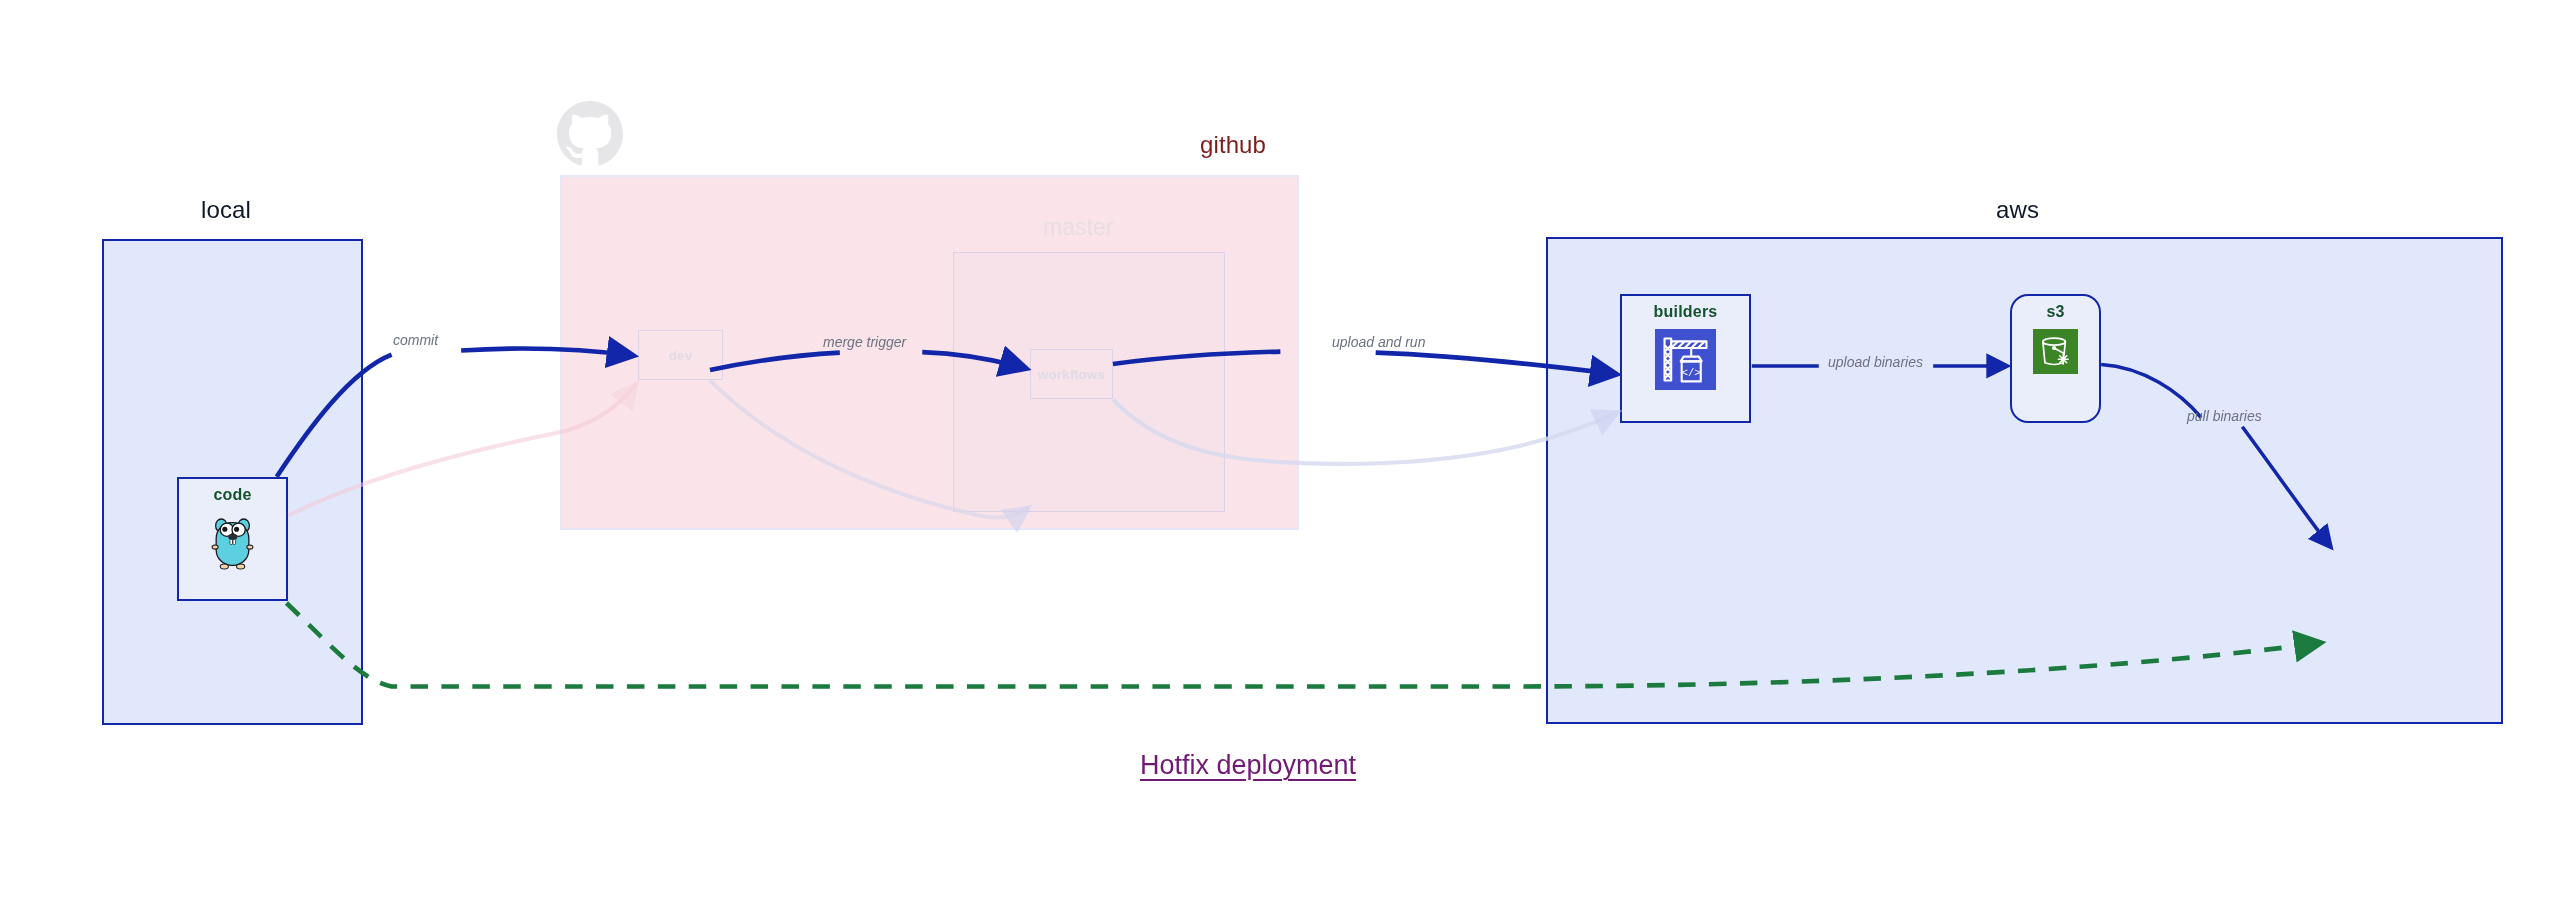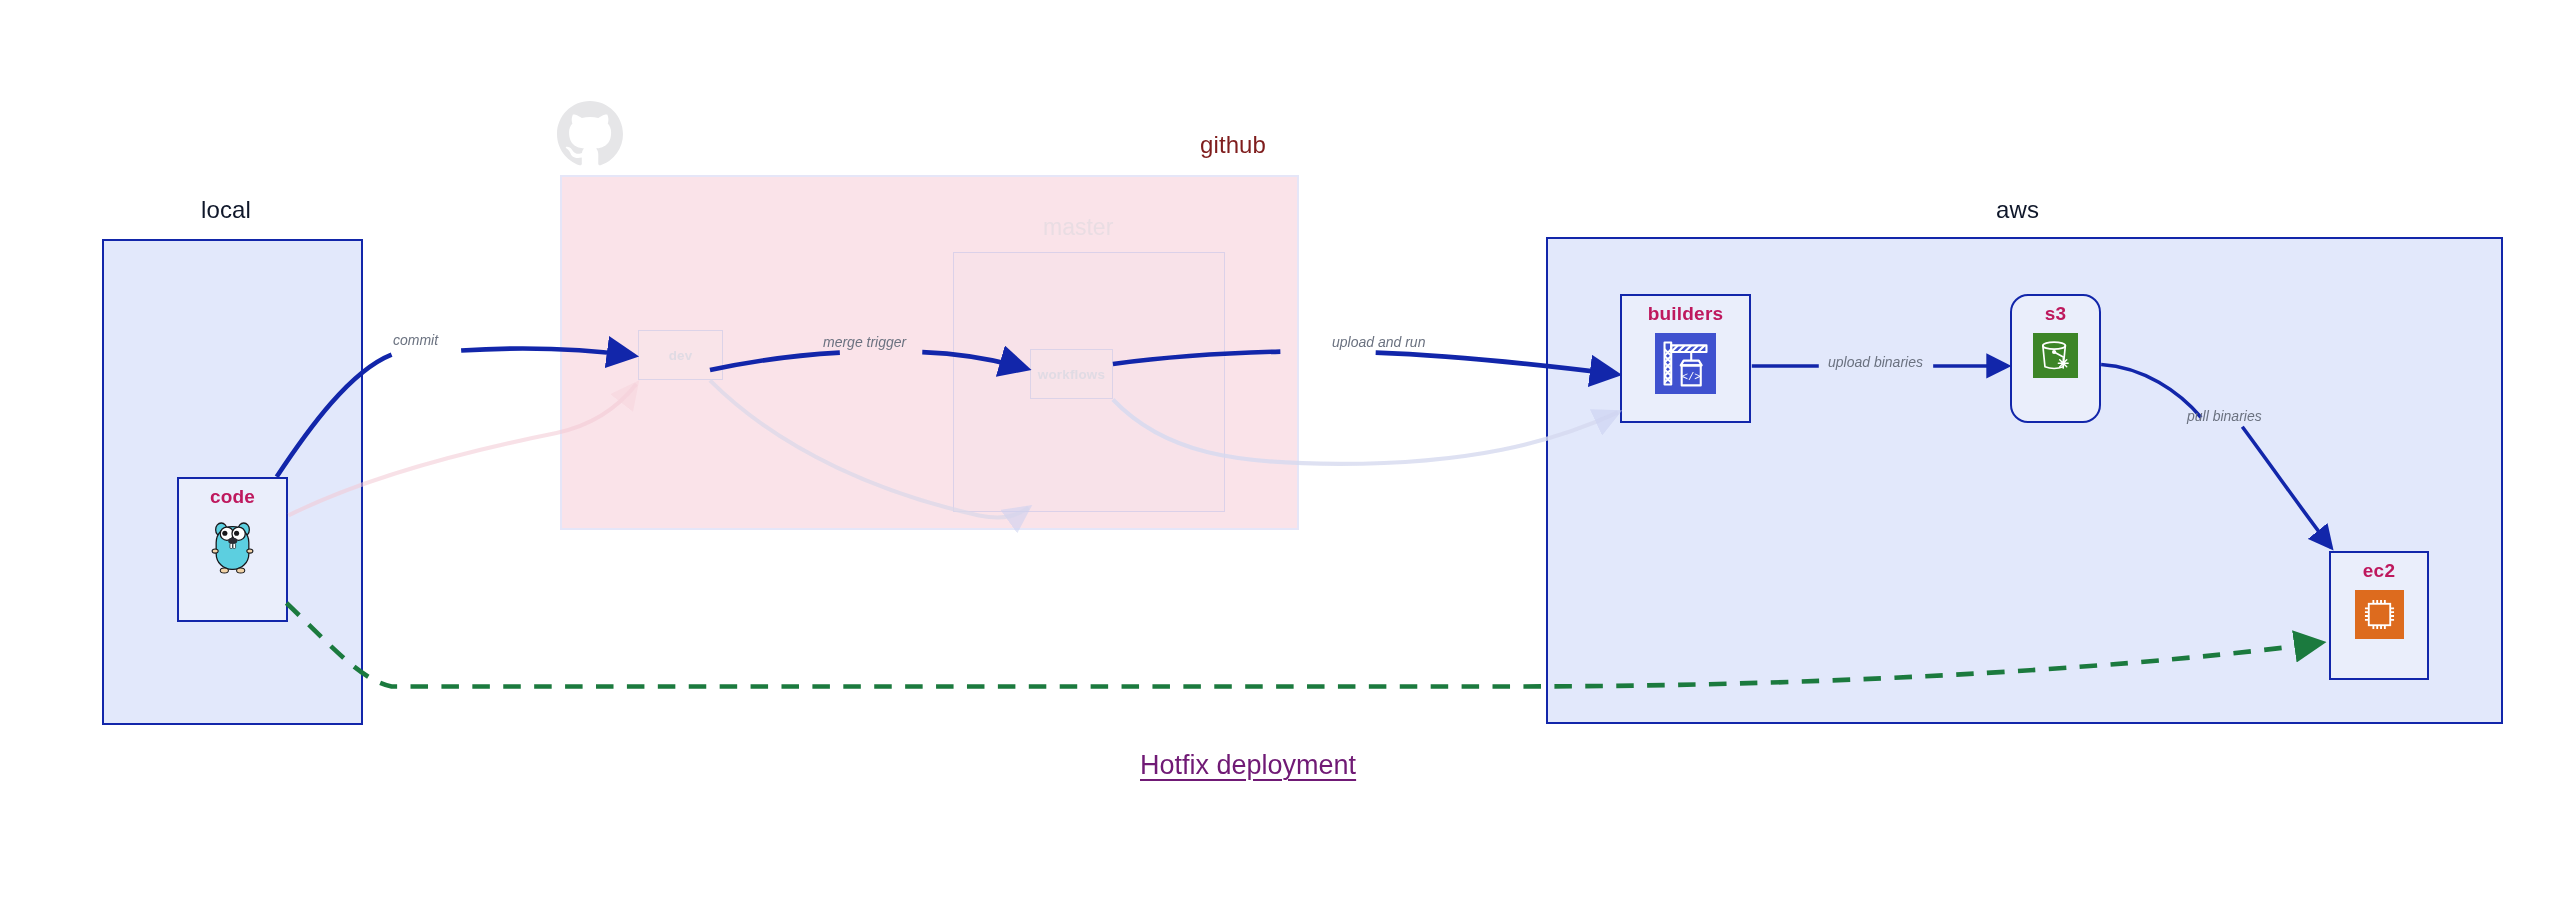--- a/index.html
+++ b/index.html
@@ -78,9 +78,9 @@
     align-items: center;
   }
   .node-label {
-    font-size: 19px;
+    font-size: 16px;
     font-weight: bold;
-    color: #be185d;
+    color: #14532d;
     margin-top: 7.2px;
     white-space: nowrap;
     letter-spacing: 0.2px;

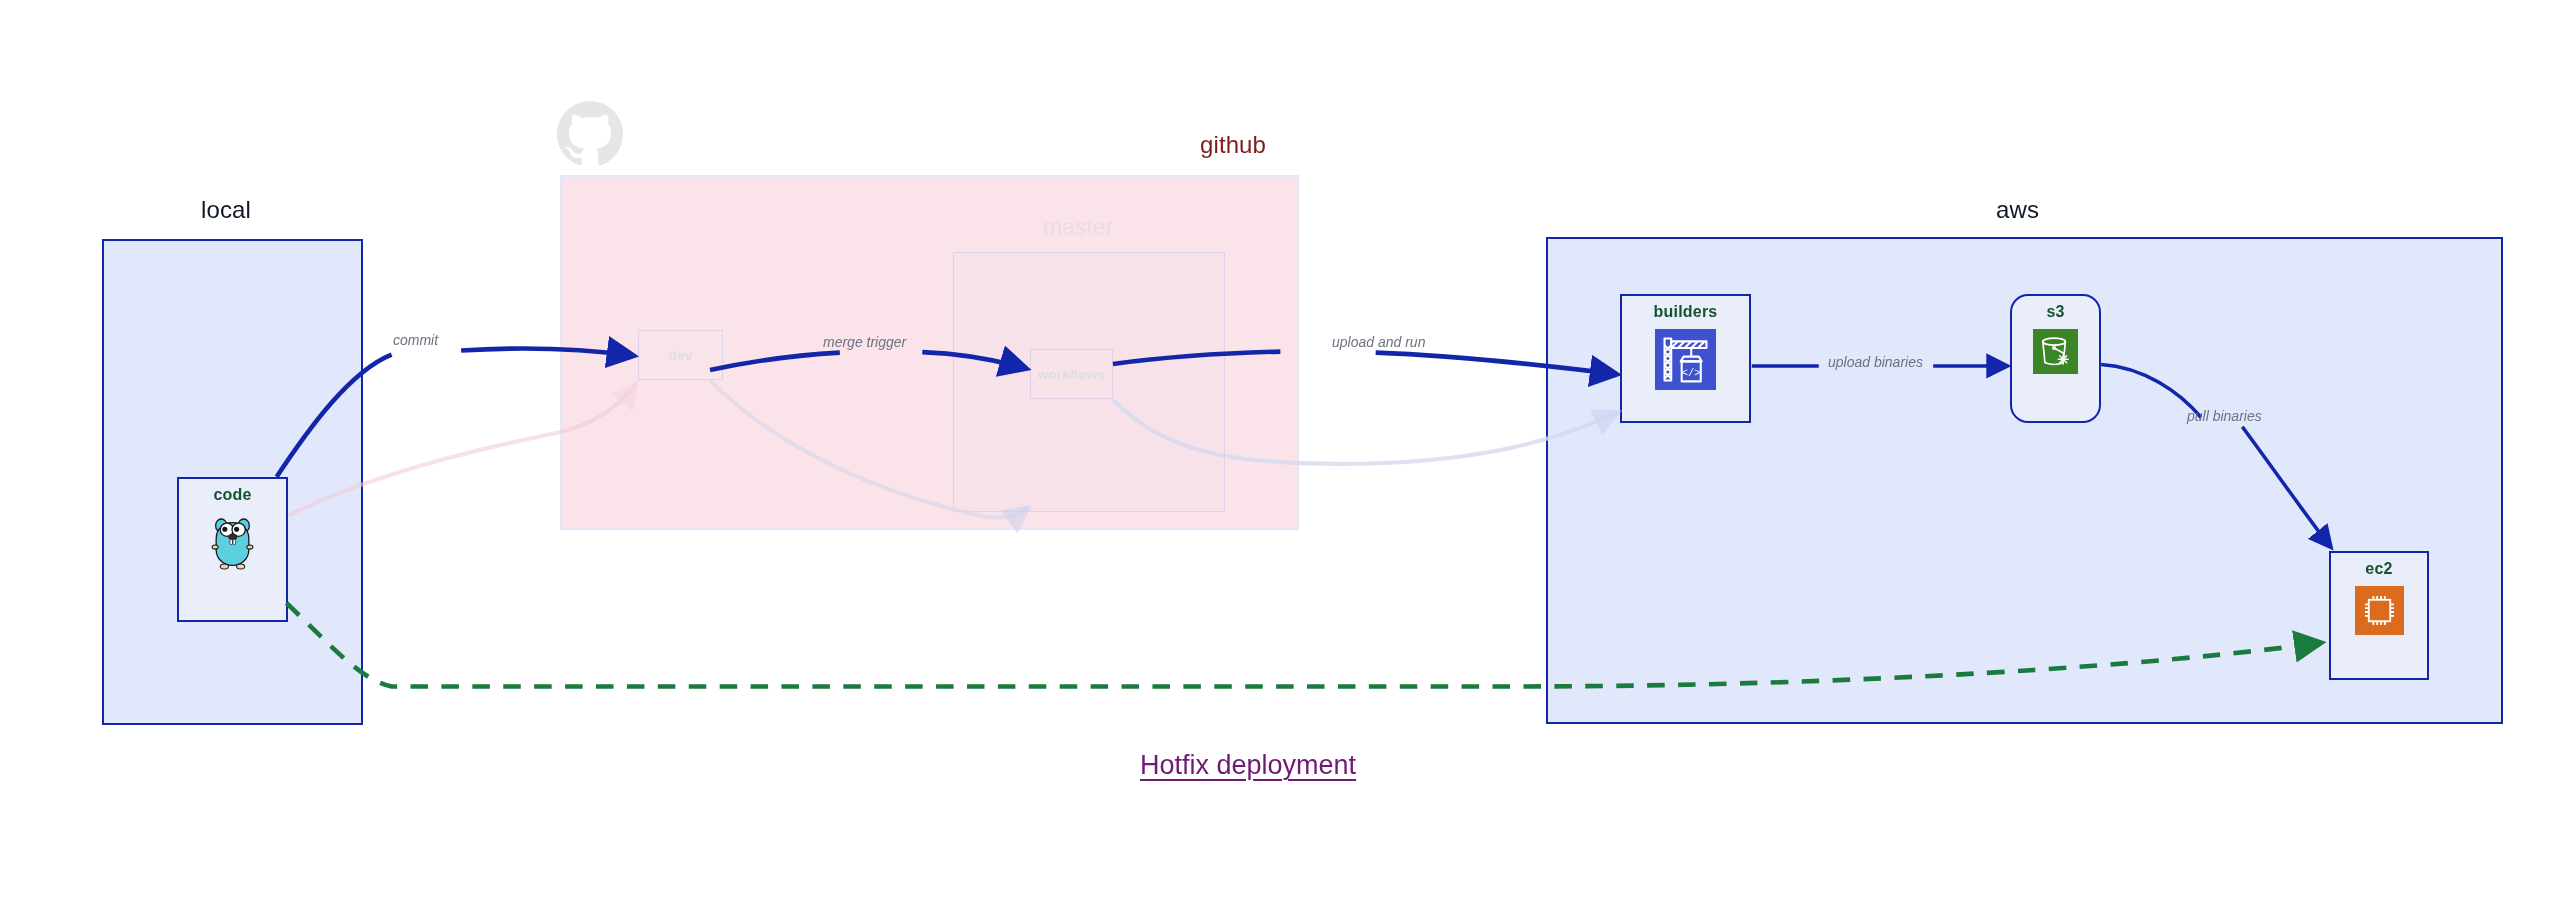--- a/index.html
+++ b/index.html
@@ -166,7 +166,7 @@
   <div class="group group-local" style="left:102px; top:239px; width:261px; height:486px;"></div>
   <div class="group-title" style="left:201px; top:196px;">local</div>
 
-  <div class="node" style="left:177px; top:477px; width:111px; height:145px;">
+  <div class="node" style="left:177px; top:477px; width:111px; height:124px;">
     <span class="node-label">code</span>
     <span class="node-icon">
       <svg width="49" height="62" viewBox="0 0 96 120">

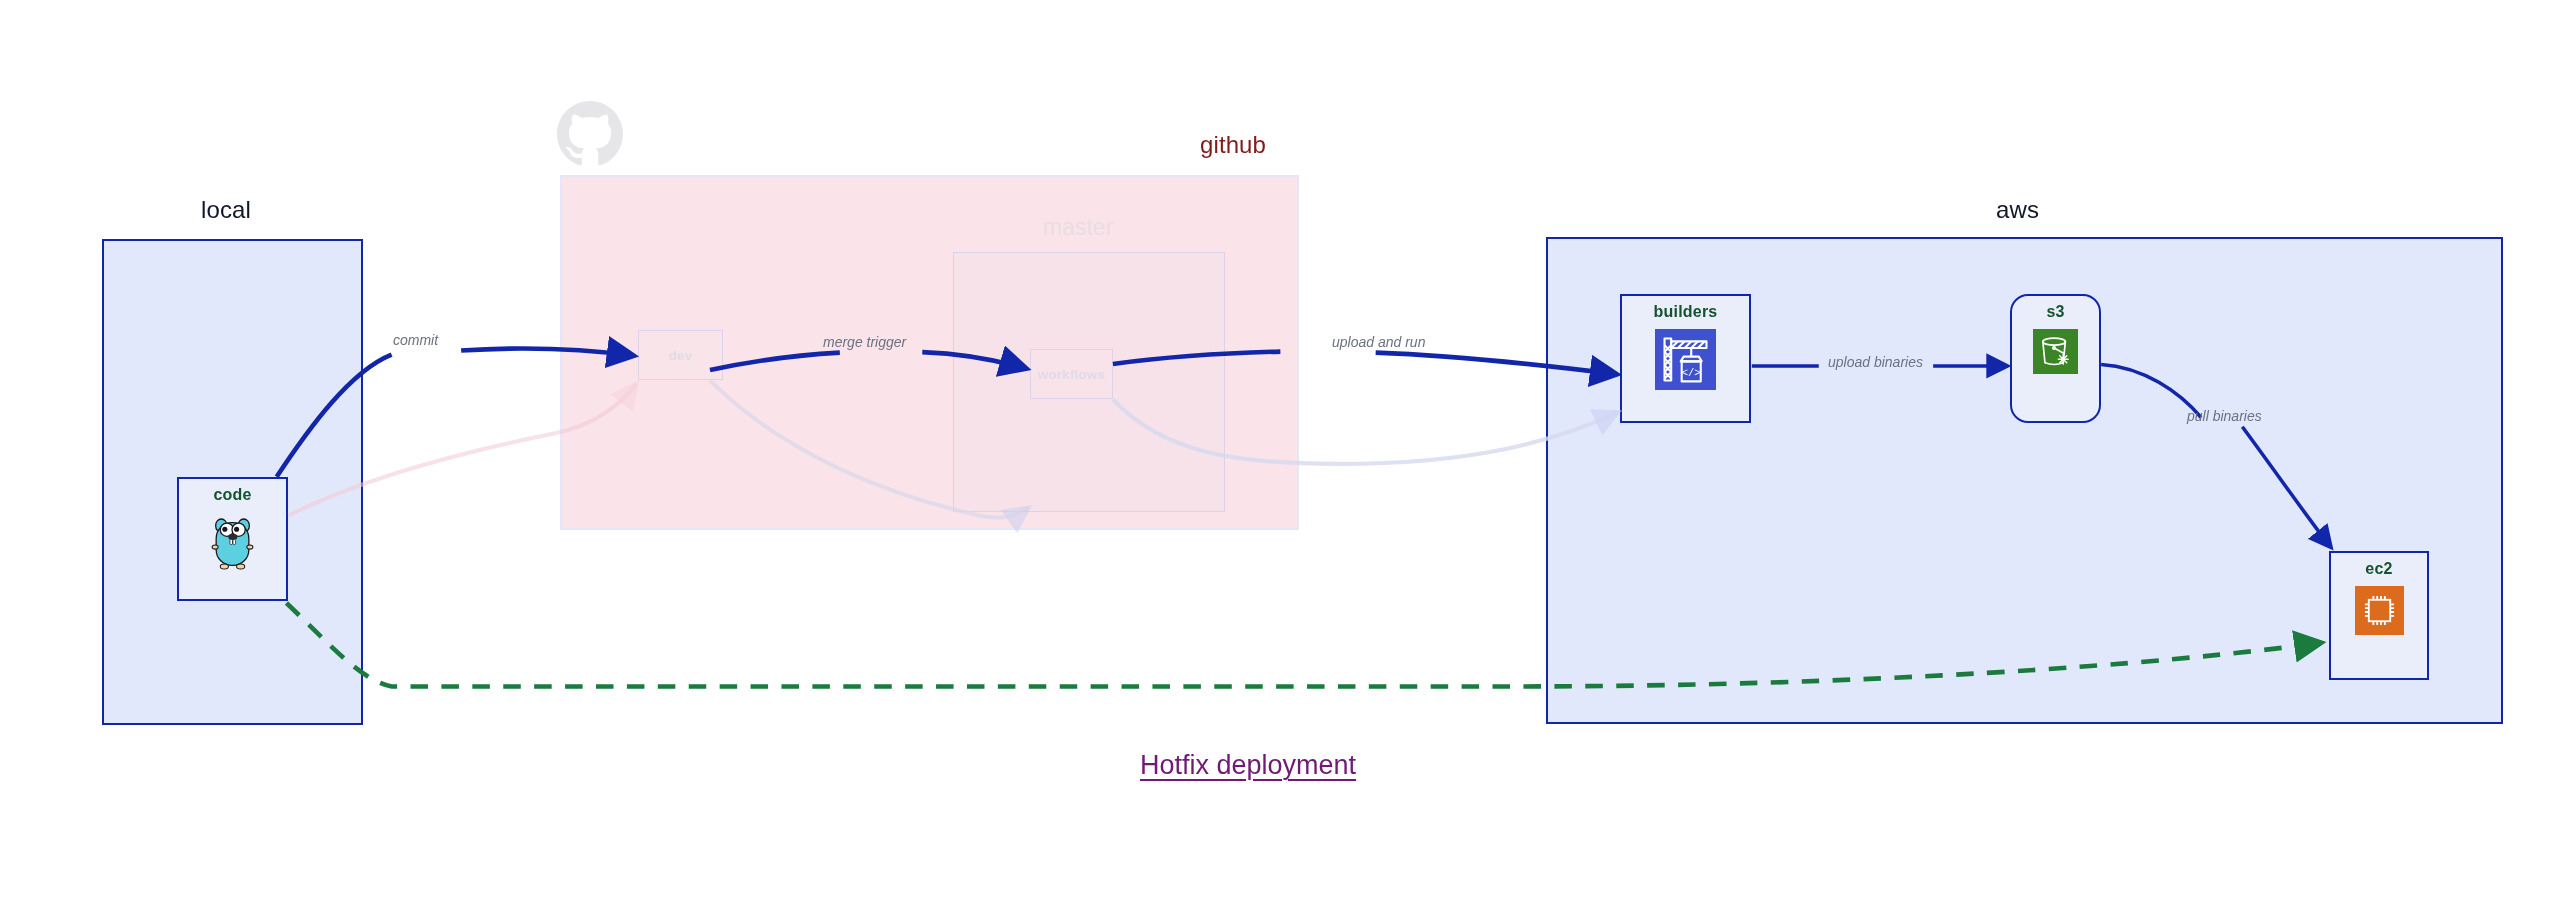--- a/index.html
+++ b/index.html
@@ -243,21 +243,6 @@
     </span>
   </div>
 
-  <div class="node" style="left:2329px; top:551px; width:100px; height:129px;">
-    <span class="node-label">ec2</span>
-    <span class="node-icon">
-      <svg width="49" height="49" viewBox="0 0 64 64">
-        <rect x="0" y="0" width="64" height="64" fill="#dd6b1e"></rect>
-        <g stroke="#ffffff" stroke-width="2.4" fill="none">
-          <rect x="18" y="18" width="28" height="28"></rect>
-          <path d="M13 24 L18 24 M13 29 L18 29 M13 34 L18 34 M13 39 L18 39
-                   M46 24 L51 24 M46 29 L51 29 M46 34 L51 34 M46 39 L51 39
-                   M24 13 L24 18 M29 13 L29 18 M34 13 L34 18 M39 13 L39 18
-                   M24 46 L24 51 M29 46 L29 51 M34 46 L34 51 M39 46 L39 51"></path>
-        </g>
-      </svg>
-    </span>
-  </div>
 
   <svg class="layer" viewBox="0 0 5054 1750" width="2604" height="902">
     <defs>

